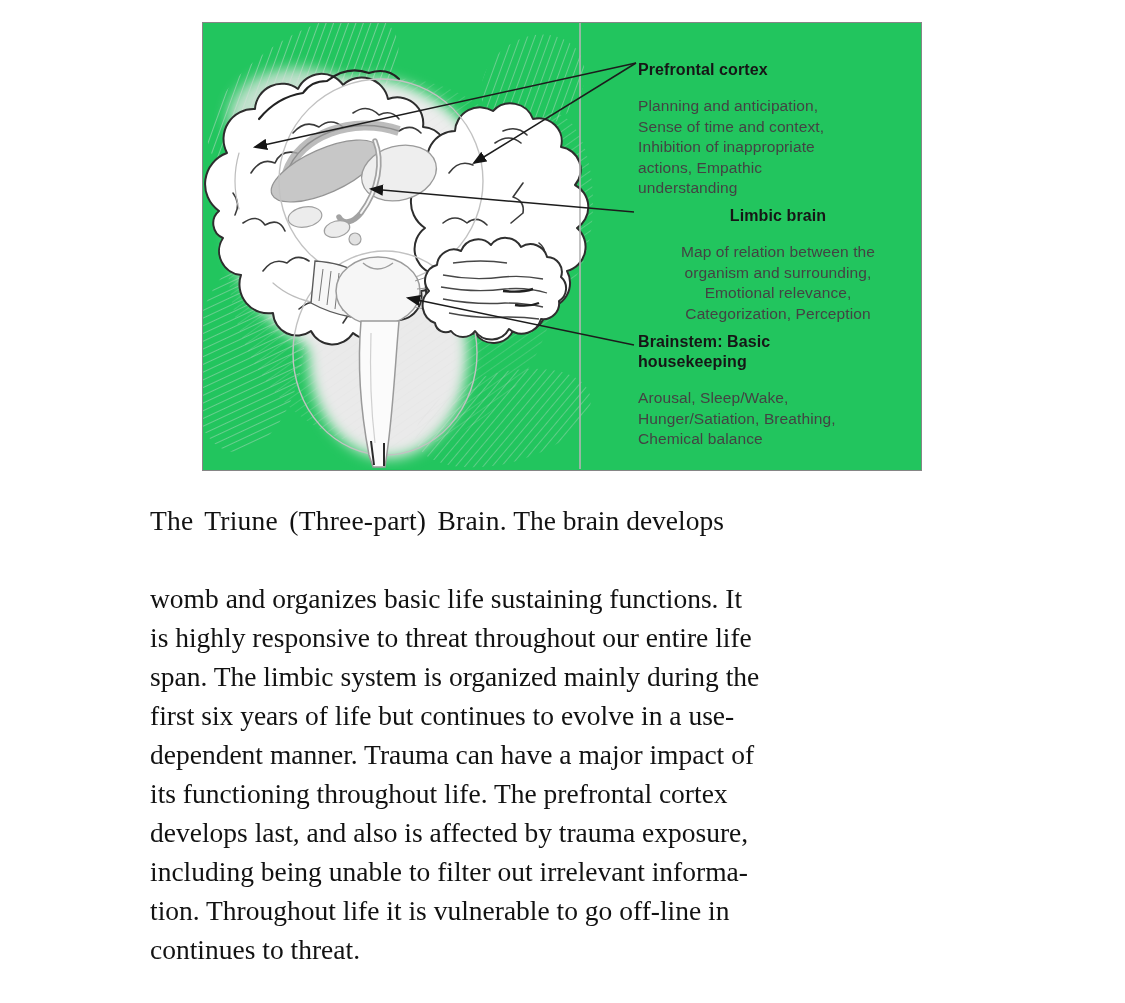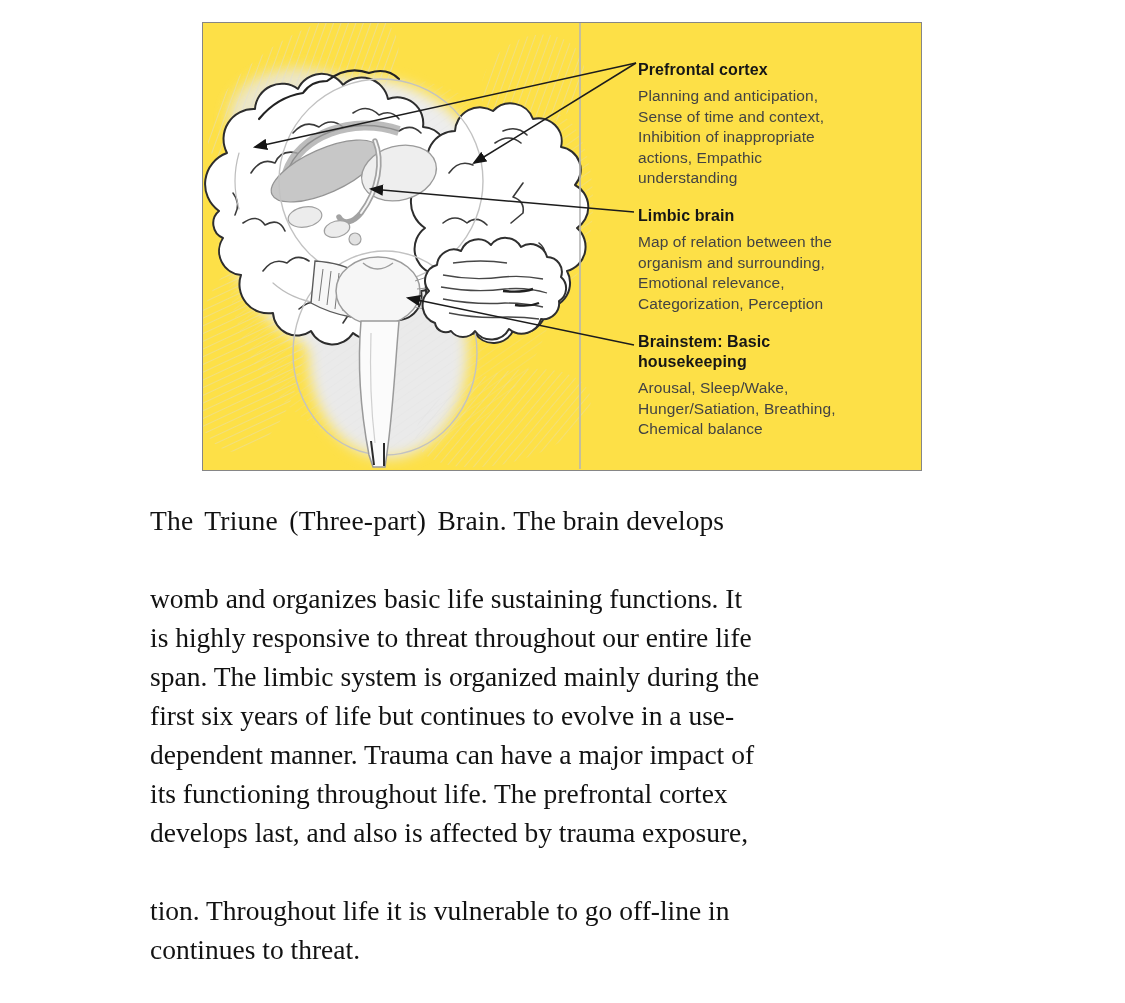--- a/index.html
+++ b/index.html
@@ -9,7 +9,7 @@
   }
   .figure-box{
     position:absolute;left:202px;top:22px;width:720px;height:449px;
-    border:1.5px solid #868686;box-sizing:border-box;background:#fde047;
+    border:1.5px solid #868686;box-sizing:border-box;background:#22c55e;
   }
   .figure-box svg{position:absolute;left:0;top:0;width:717px;height:446px;display:block;}
   .fig-label{position:absolute;left:435px;width:280px;}

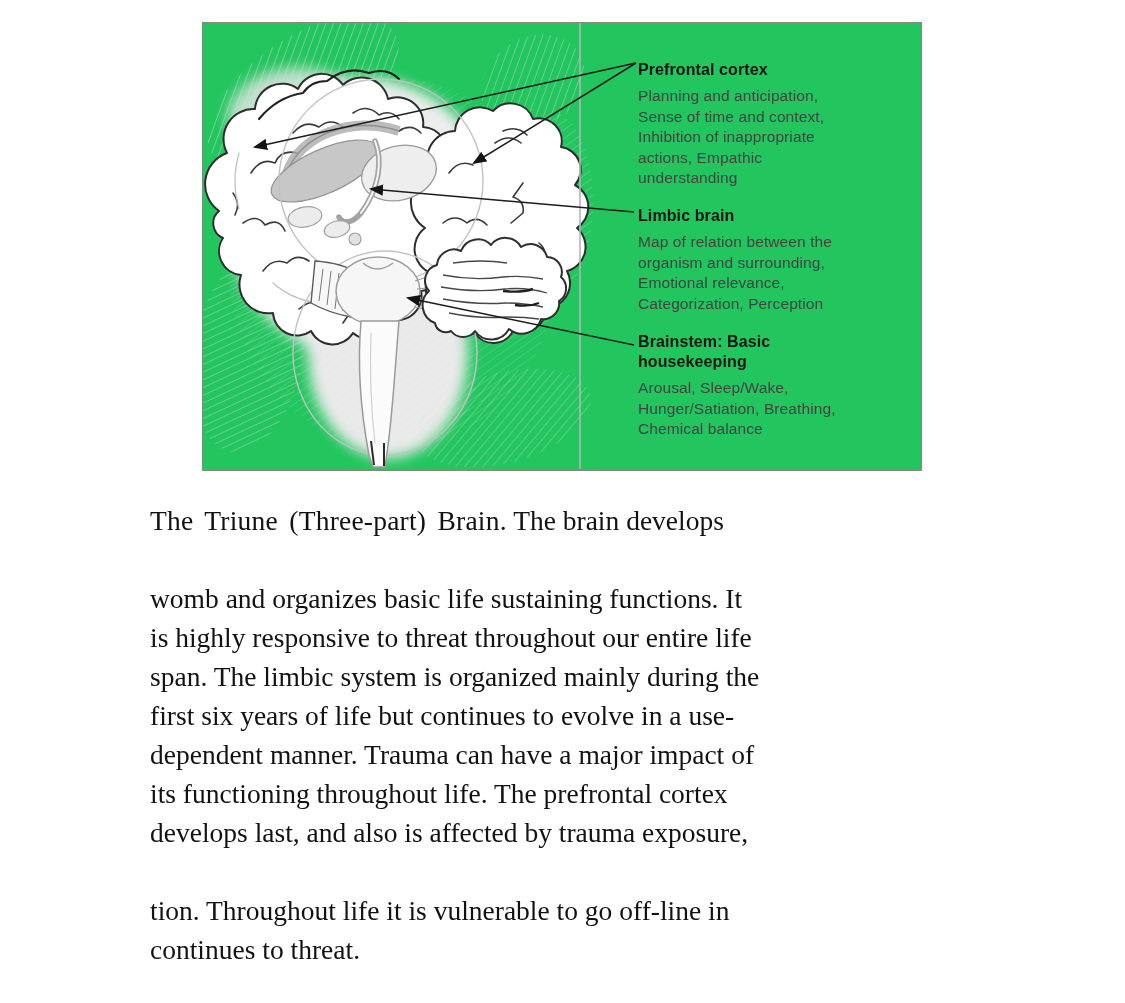--- a/index.html
+++ b/index.html
@@ -18,7 +18,7 @@
     font-size:16px;line-height:20px;color:#161616;letter-spacing:.1px;white-space:pre-line;
   }
   .fig-label .dsc{
-    margin:6px 0 0 0;font-family:"Liberation Sans",sans-serif;
+    margin:16px 0 0 0;font-family:"Liberation Sans",sans-serif;
     font-size:15.5px;line-height:20.5px;color:#434343;letter-spacing:.1px;white-space:pre-line;
   }
   .sec1{top:37px;}

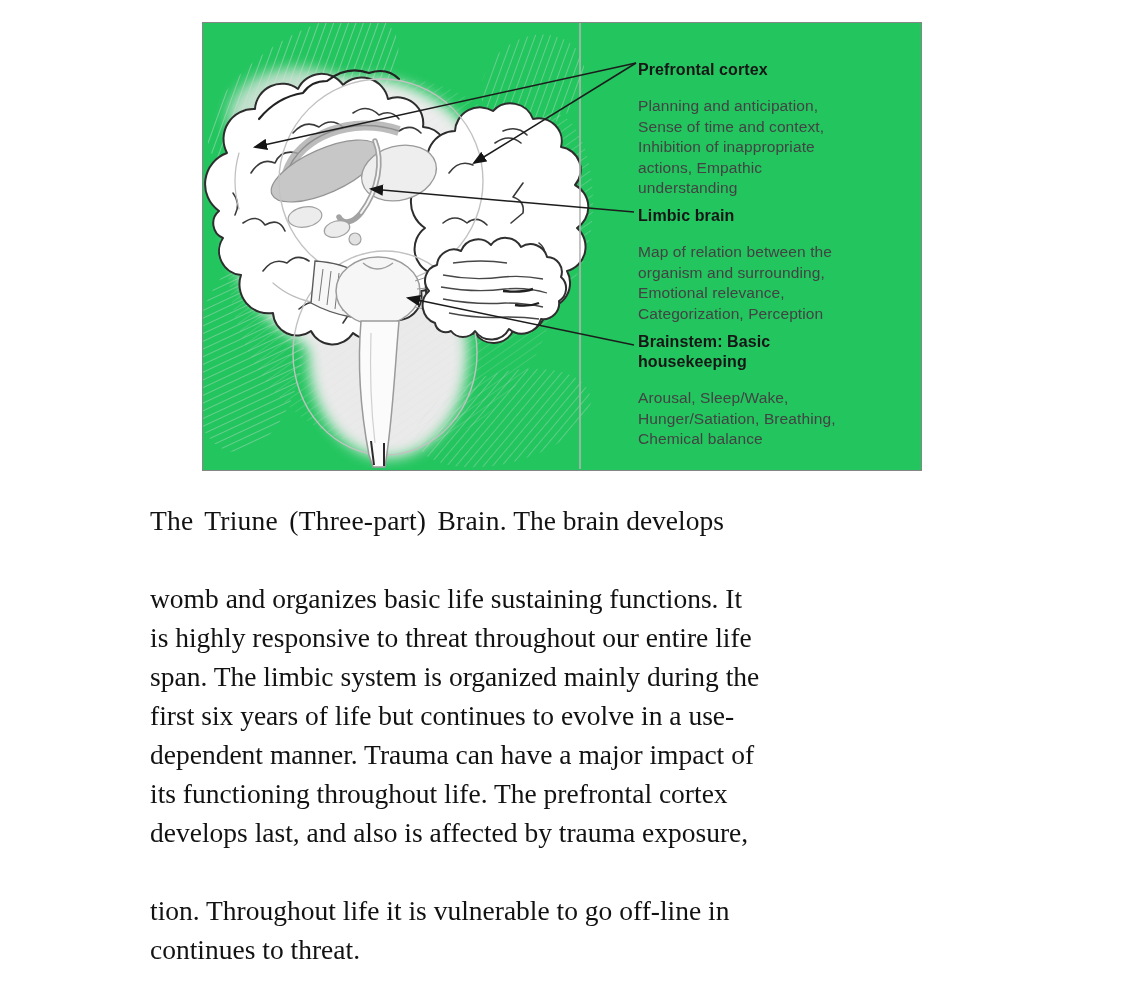--- a/index.html
+++ b/index.html
@@ -22,7 +22,7 @@
     font-size:15.5px;line-height:20.5px;color:#434343;letter-spacing:.1px;white-space:pre-line;
   }
   .sec1{top:37px;}
-  .sec2{top:183px;}
+  .sec2{top:183px;text-align:center;}
   .sec3{top:309px;}
   .caption{
     position:absolute;left:150px;top:501px;width:850px;margin:0;

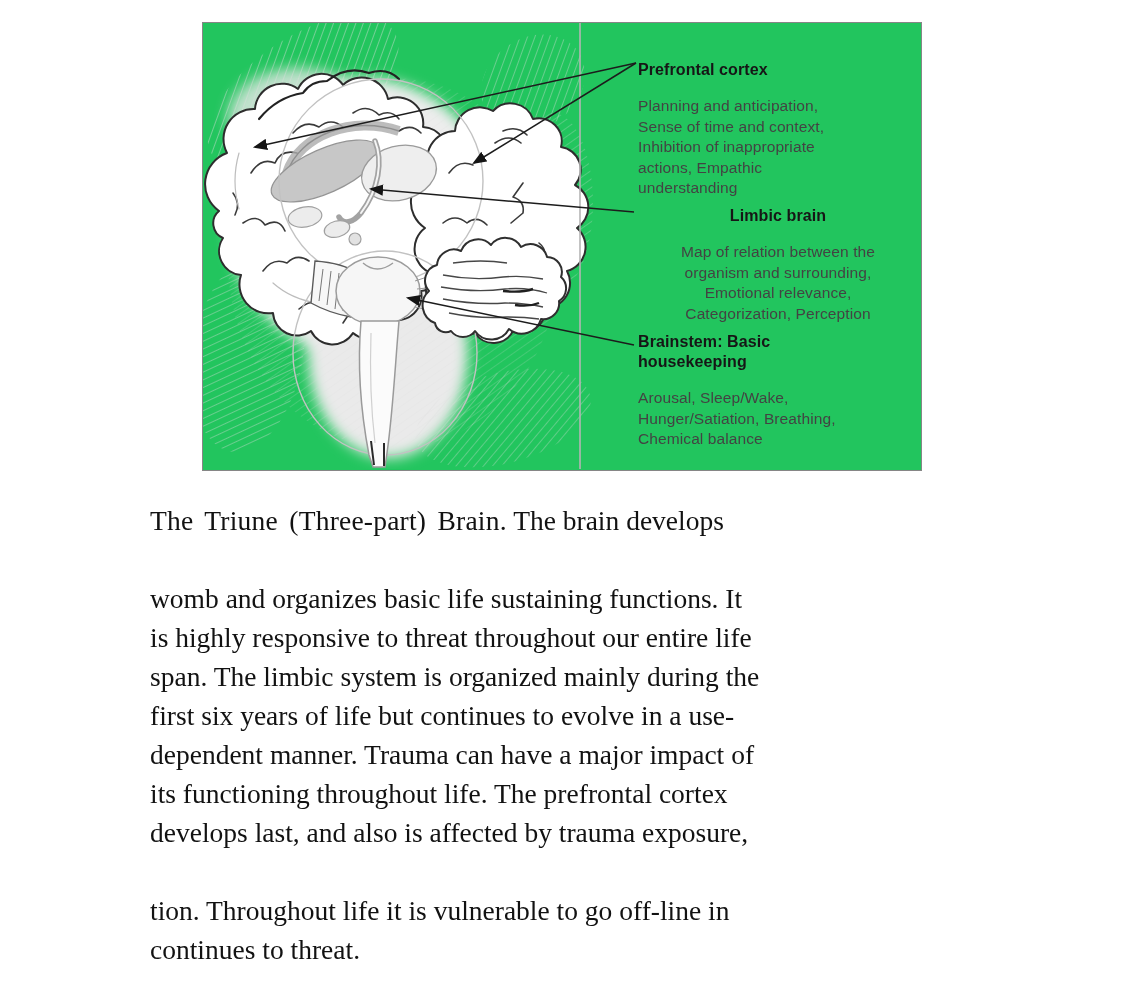--- a/index.html
+++ b/index.html
@@ -194,7 +194,7 @@
 <span>dependent manner. Trauma can have a major impact of</span><br>
 <span>its functioning throughout life. The prefrontal cortex</span><br>
 <span>develops last, and also is affected by trauma exposure,</span><br>
-<br>
+<span>including being unable to filter out irrelevant informa-</span><br>
 <span>tion. Throughout life it is vulnerable to go off-line in</span><br>
 <span>continues to threat.</span></p>
 

